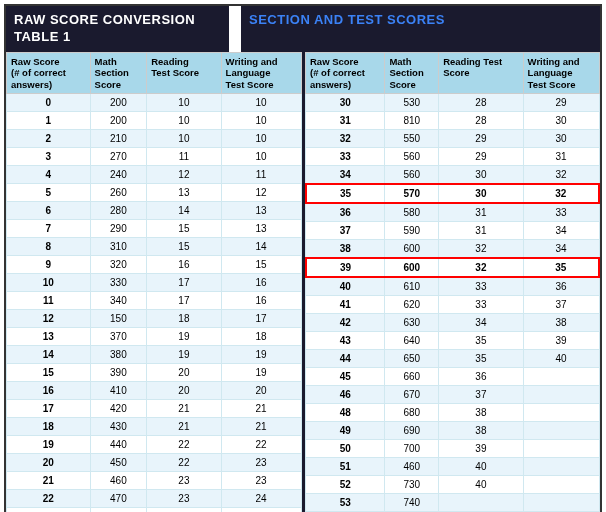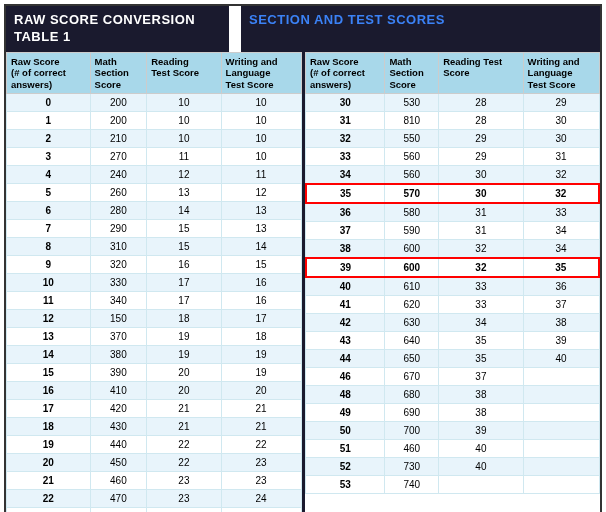--- a/index.html
+++ b/index.html
@@ -370,6 +370,12 @@
               <td>40</td>
             </tr>
             <tr>
+              <td>45</td>
+              <td>660</td>
+              <td>36</td>
+              <td></td>
+            </tr>
+            <tr>
               <td>46</td>
               <td>670</td>
               <td>37</td>

